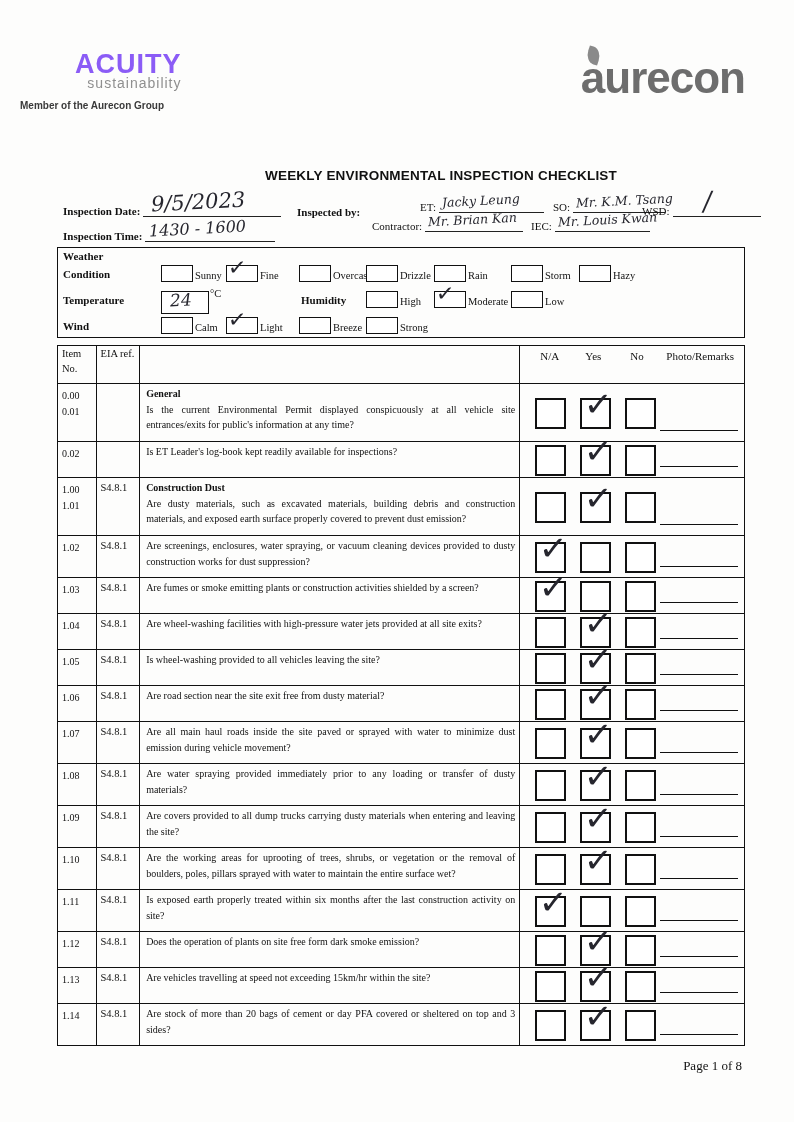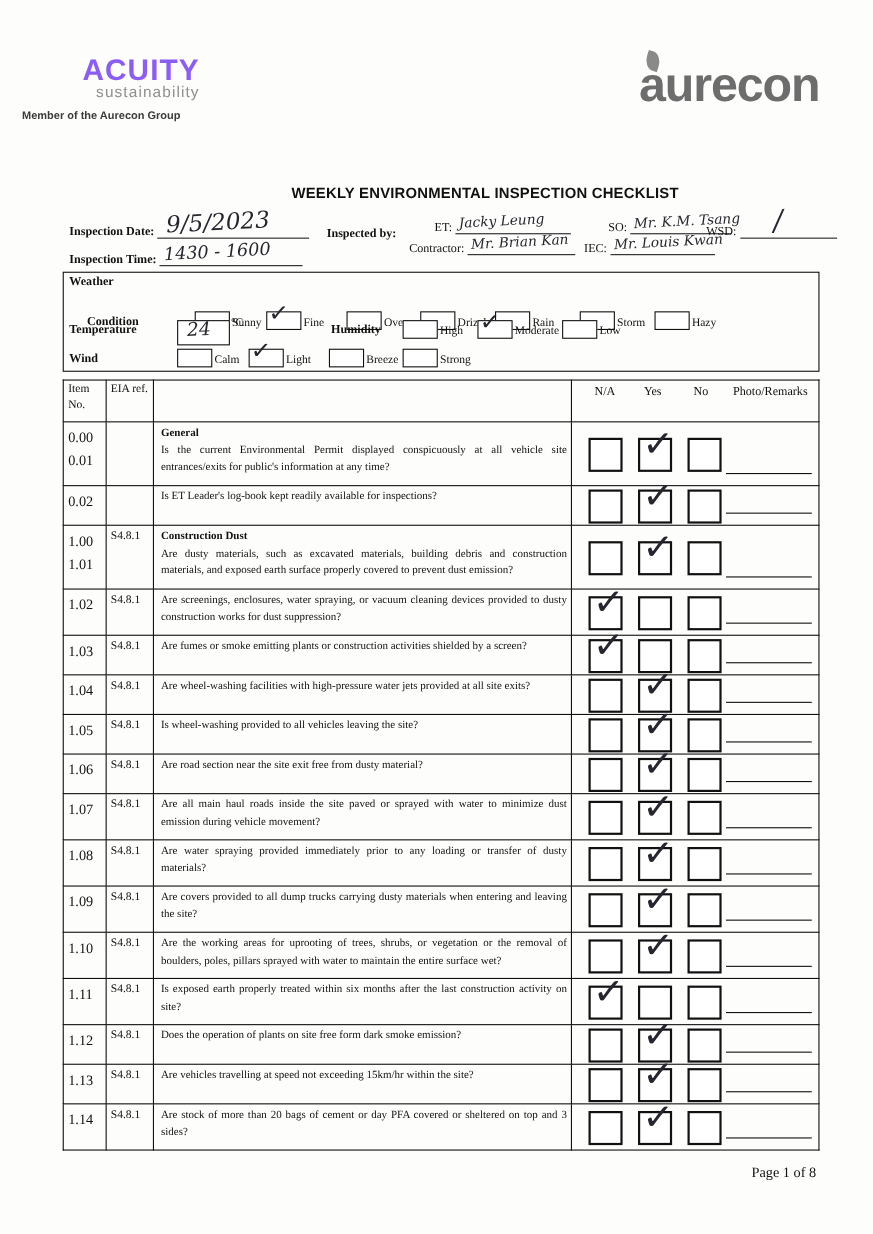--- a/index.html
+++ b/index.html
@@ -108,7 +108,7 @@
     <div class="f-item" style="left:240px;top:10px;">
       <span class="f-label">Inspected by:</span>
     </div>
-    <div class="f-item" style="left:338px;top:4px;">
+    <div class="f-item" style="left:363px;top:4px;">
       <span>ET:</span><span class="wline" style="width:105px;"><span class="hand hand-sm">Jacky Leung</span></span>
     </div>
     <div class="f-item" style="left:315px;top:23px;">

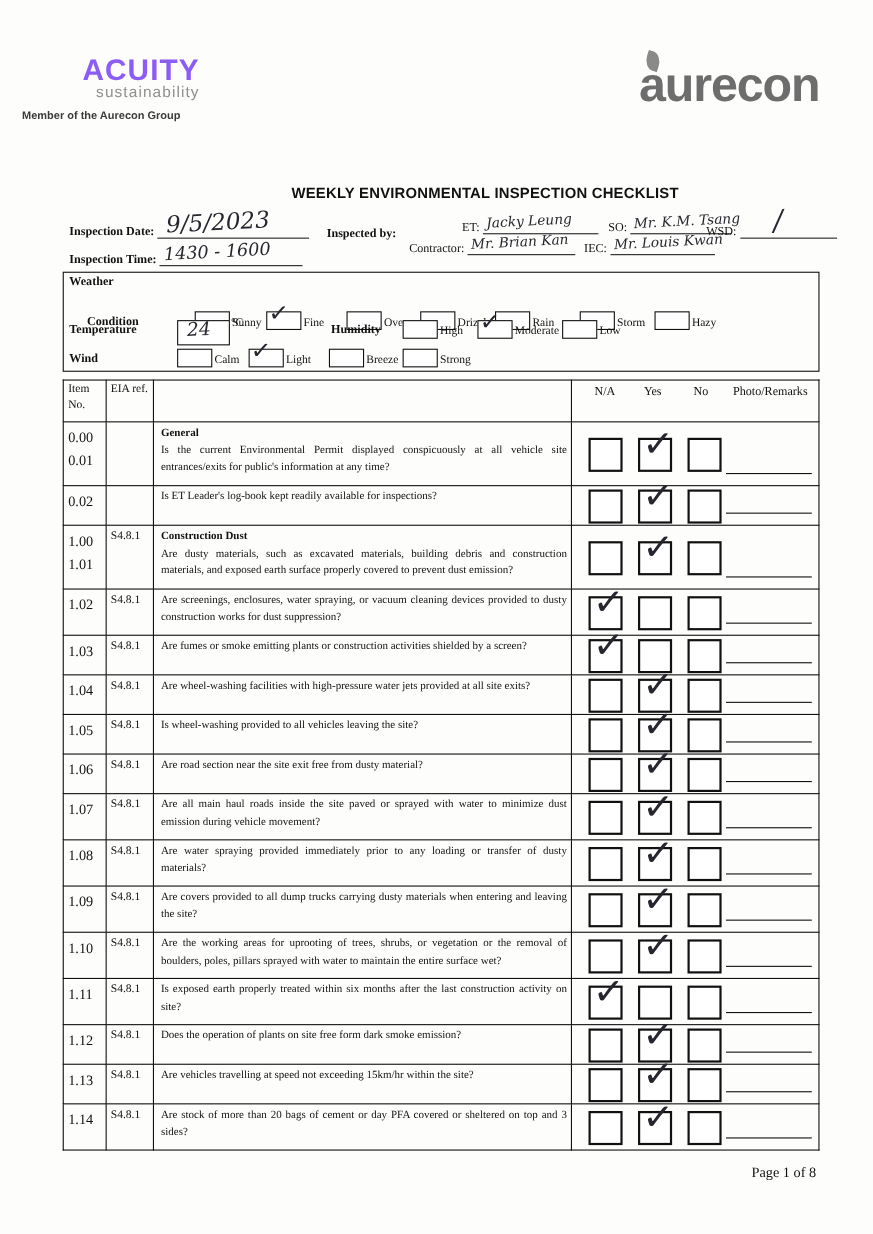--- a/index.html
+++ b/index.html
@@ -127,7 +127,7 @@
 
   <div class="weather">
     <div class="w-title">Weather</div>
-    <div class="w-row" style="top:35px;margin-left:16px;">
+    <div class="w-row" style="top:17px;">
       <span class="w-row-label">Condition</span>
       <span id="cond-opts"><span class="wopt" style="left: 103px;">
             <span class="wbox"></span>

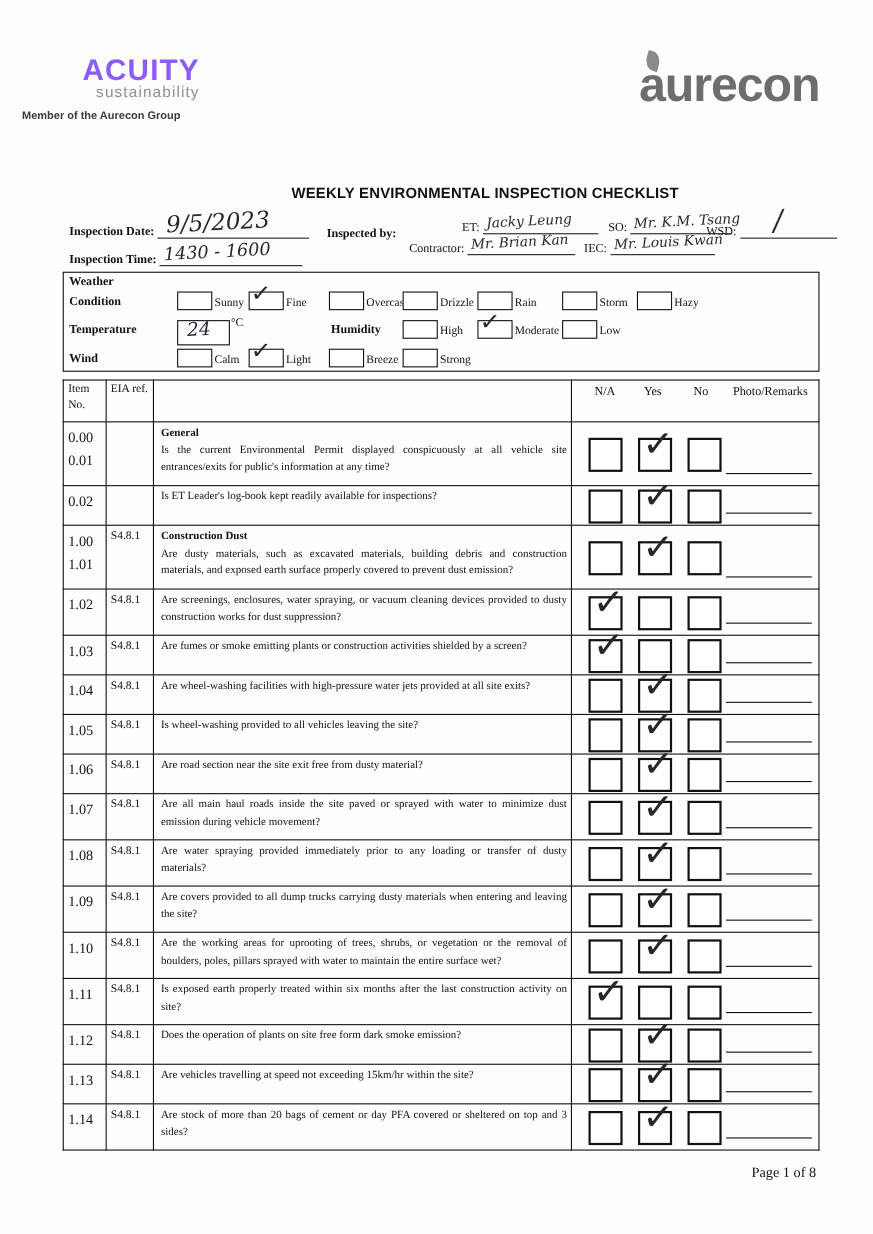--- a/index.html
+++ b/index.html
@@ -59,7 +59,7 @@
   
   .insp-table{position:absolute;top:345px;left:57px;width:688px;border-collapse:collapse;}
   .insp-table td{border:1.3px solid #111;vertical-align:top;padding:2px 4px;}
-  td.c-item{width:30px;font-size:13px;text-align:left;padding-top:4px;}
+  td.c-item{width:30px;font-size:10px;text-align:left;padding-top:4px;}
   td.c-eia{width:35px;font-size:10.5px;padding-top:4px;}
   td.c-desc{width:384px;font-size:10px;line-height:1.55;text-align:justify;padding-left:6px;}
   td.c-checks{width:226px;position:relative;}

